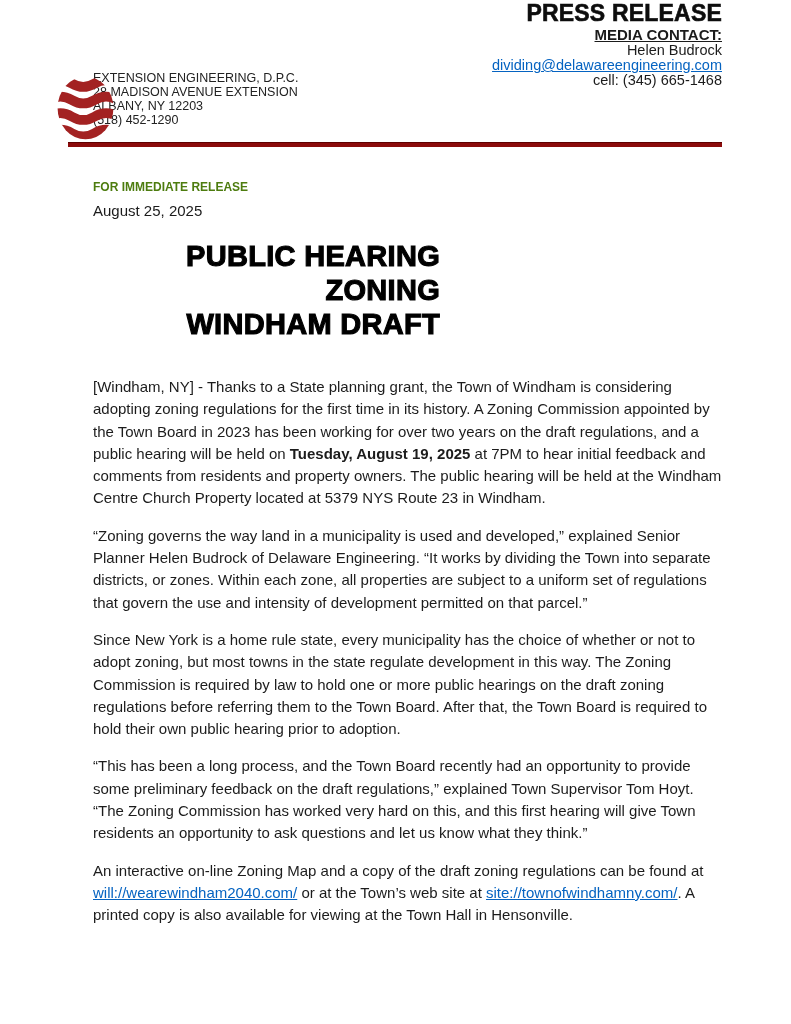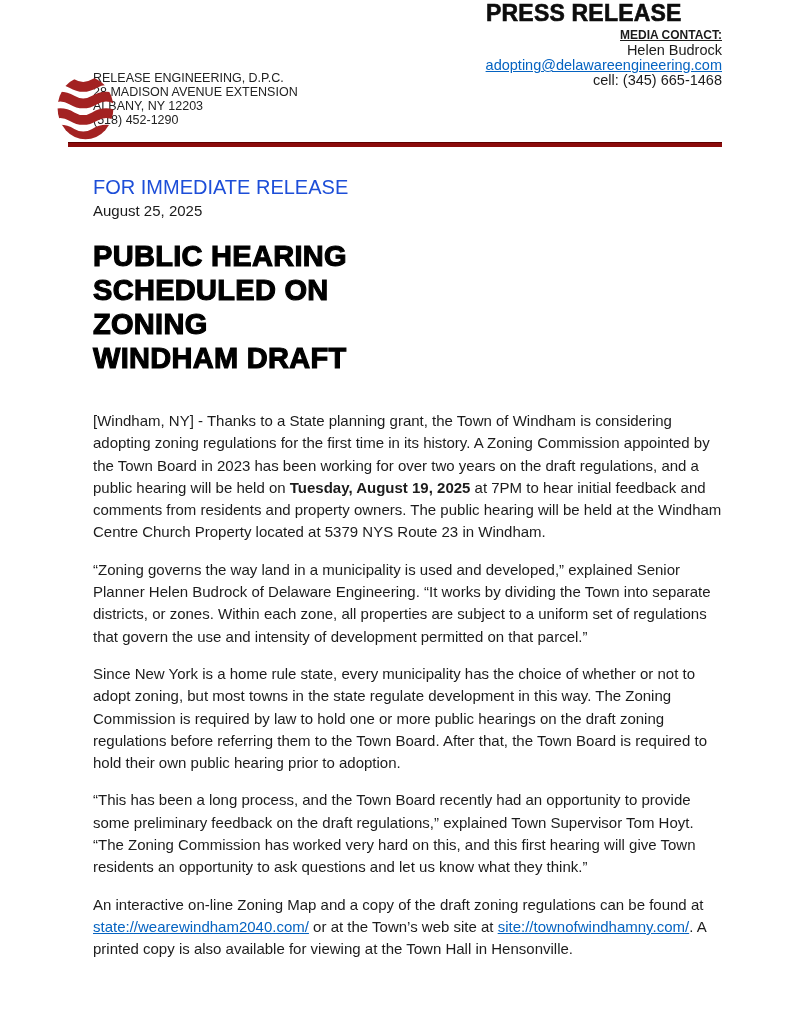--- a/index.html
+++ b/index.html
@@ -20,7 +20,7 @@
   }
   .press-release-title {
     font-size:23px; font-weight:800; color:#0d0d0d;
-    line-height:25px; letter-spacing:0.2px;text-align:center;
+    line-height:25px; letter-spacing:0.2px;
     -webkit-text-stroke:0.6px #0d0d0d;
   }
   .media-contact-label {

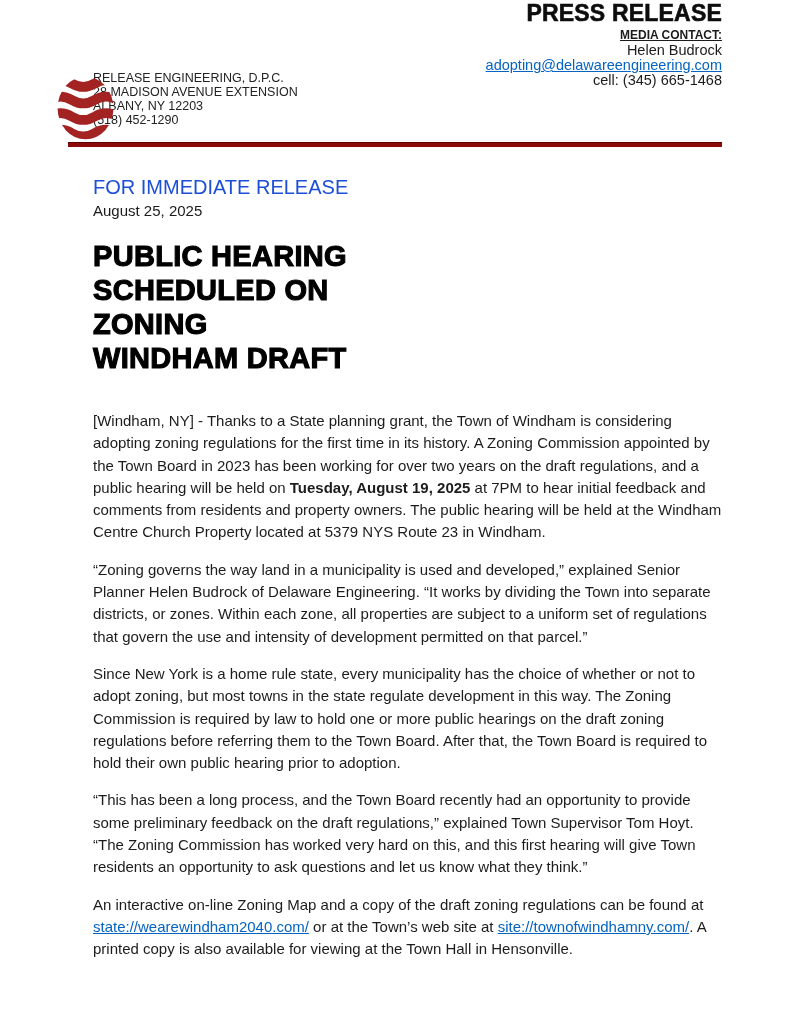--- a/index.html
+++ b/index.html
@@ -24,7 +24,7 @@
     -webkit-text-stroke:0.6px #0d0d0d;
   }
   .media-contact-label {
-    font-size:12px; font-weight:700; text-decoration:underline;
+    font-size:15px; font-weight:700; text-decoration:underline;
     line-height:16px; margin-top:1px;
   }
   .contact-line { font-size:14.5px; line-height:15px;margin-left:40px; }

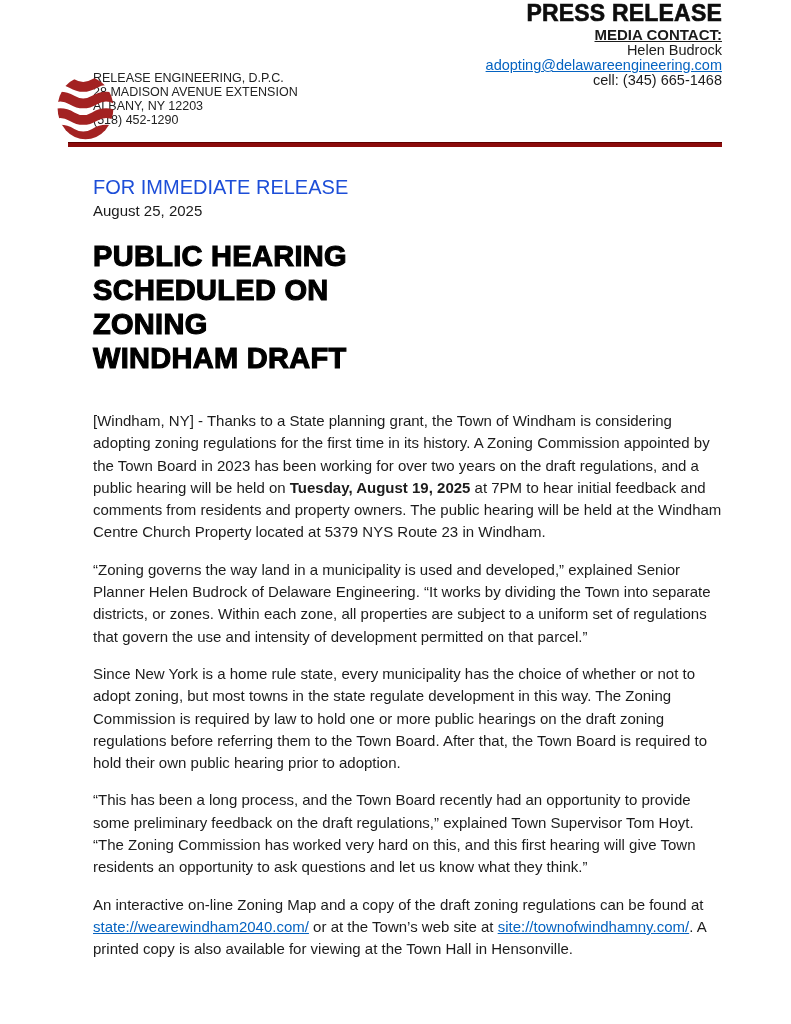--- a/index.html
+++ b/index.html
@@ -75,7 +75,7 @@
     <div class="media-contact-label">MEDIA CONTACT:</div>
     <div class="contact-line">Helen Budrock</div>
     <div class="contact-line">
-      <a class="link" href="#">adopting@delawareengineering.com</a>
+      <a class="link" href="#">dividing@delawareengineering.com</a>
     </div>
     <div class="contact-line">cell: (345) 665-1468</div>
   </div>

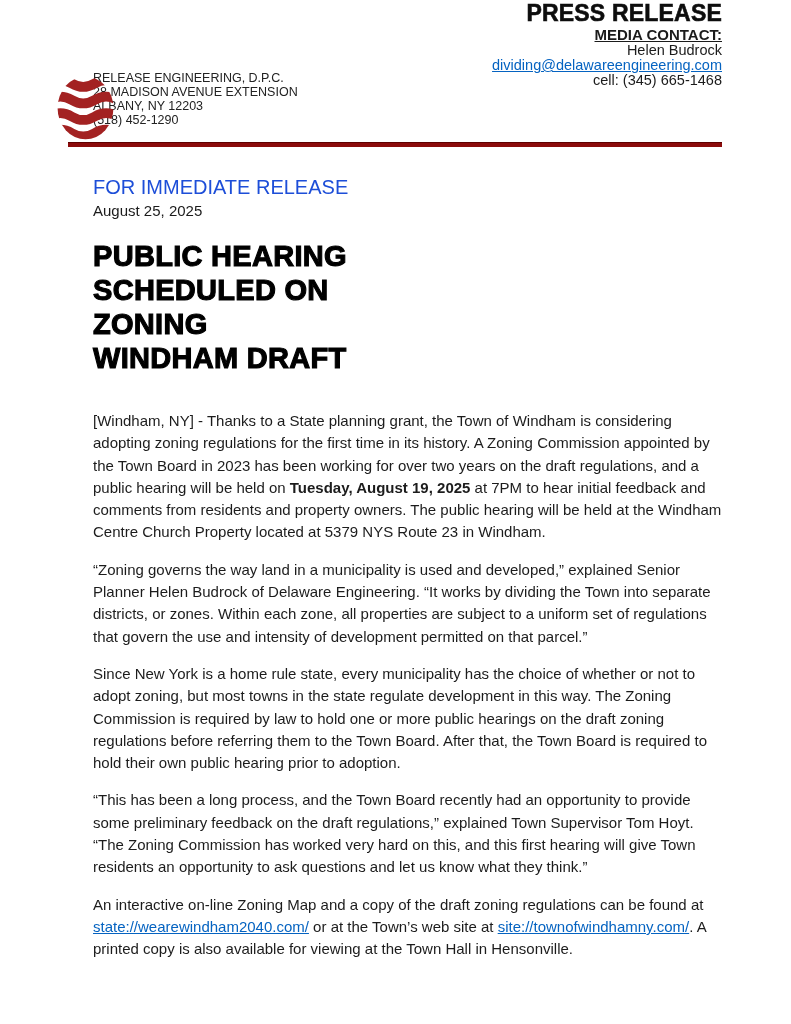--- a/index.html
+++ b/index.html
@@ -81,7 +81,7 @@
   </div>
 
   <div class="company-block">
-    <div>RELEASE ENGINEERING, D.P.C.</div>
+    <div>EXTENSION ENGINEERING, D.P.C.</div>
     <div>28 MADISON AVENUE EXTENSION</div>
     <div>ALBANY, NY 12203</div>
     <div>(518) 452-1290</div>

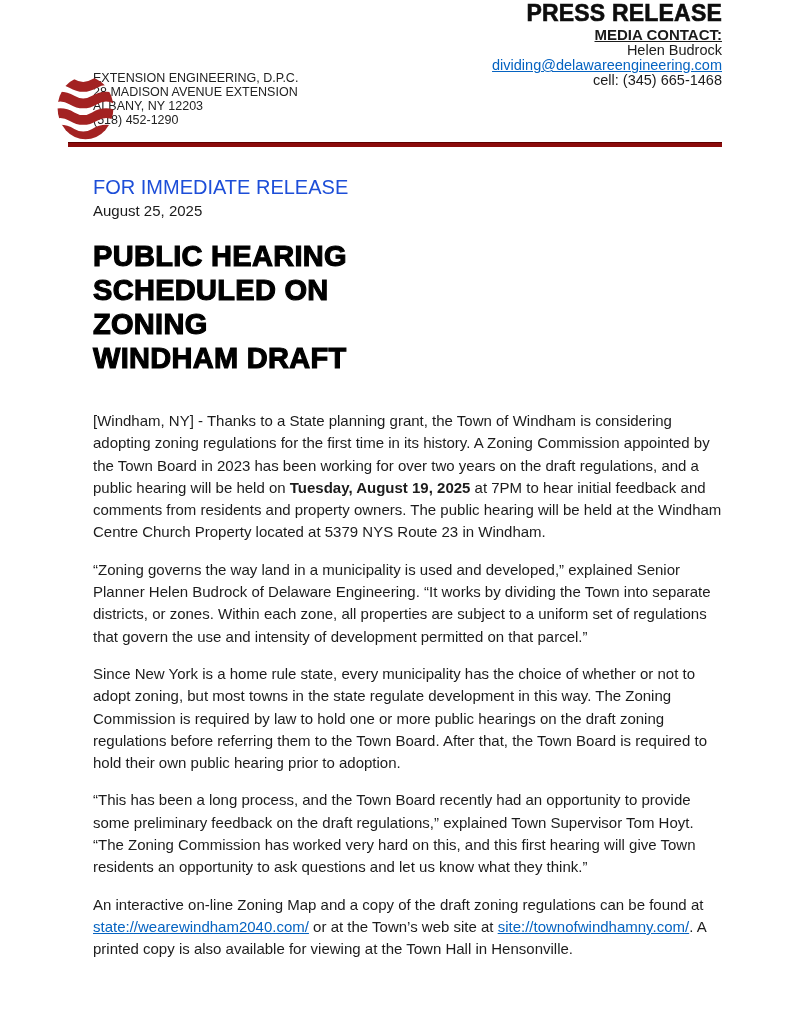--- a/index.html
+++ b/index.html
@@ -49,7 +49,7 @@
 
   
   .doc-body { position:absolute; left:93px; top:177px; width:631px; }
-  .fir { font-size:20px; font-weight:400; color:#1d4ed8; line-height:20px; }
+  .fir { font-size:12px; font-weight:700; color:#4d7c0f; line-height:20px; }
   .date { font-size:15px; line-height:19px; margin-top:4px; }
 
   .headline {

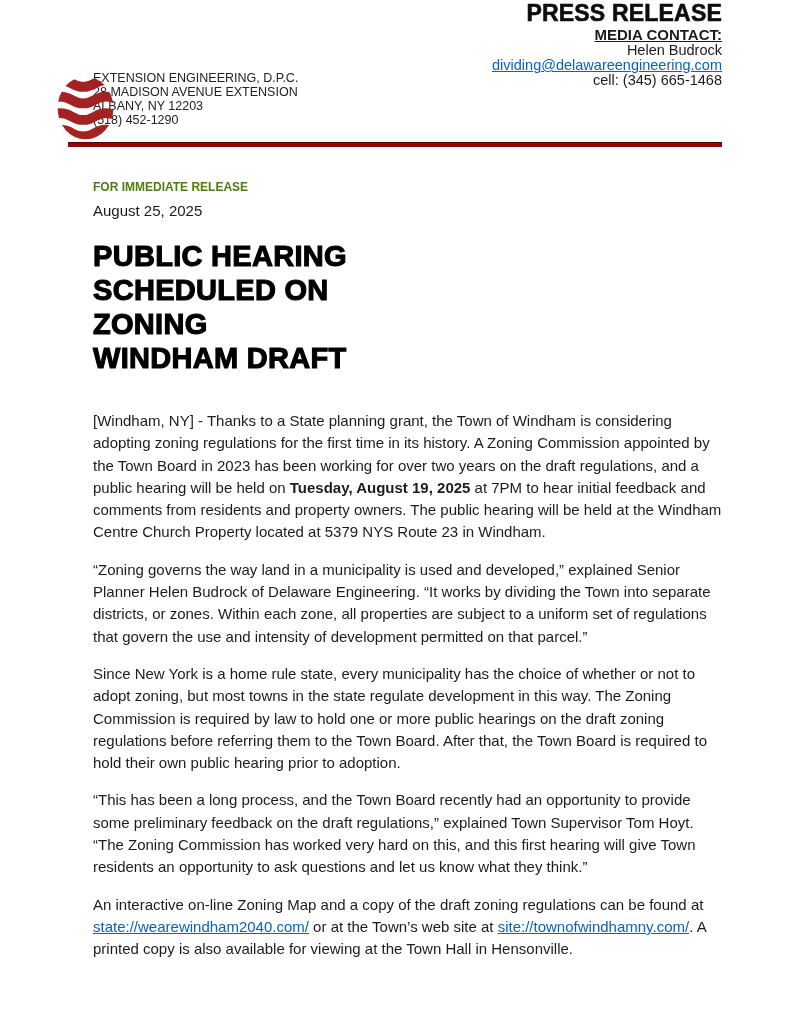--- a/index.html
+++ b/index.html
@@ -54,7 +54,7 @@
 
   .headline {
     width:347px; margin-top:19px;
-    text-align:left;
+    text-align:right;
     font-size:29px; line-height:34px;
     font-weight:900; color:#000;
     letter-spacing:0.3px;

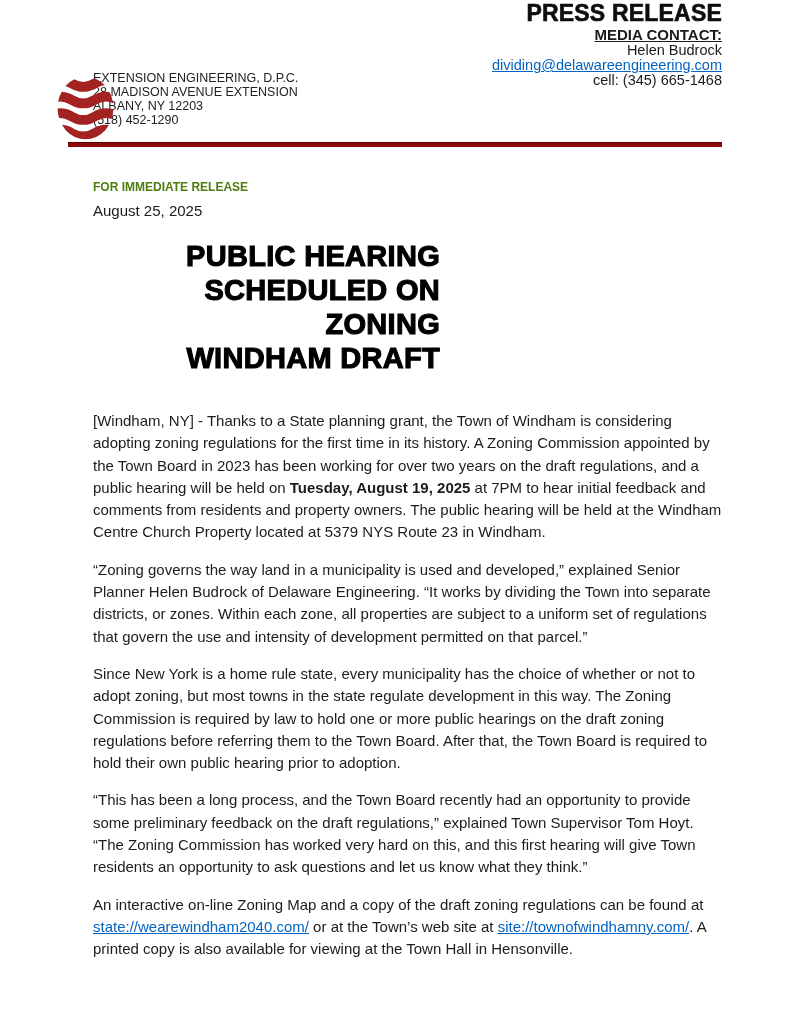--- a/index.html
+++ b/index.html
@@ -109,7 +109,6 @@
 
     <div class="headline">
       <div>PUBLIC HEARING</div>
-      <div>SCHEDULED ON</div>
       <div>ZONING</div>
       <div>WINDHAM DRAFT</div>
     </div>

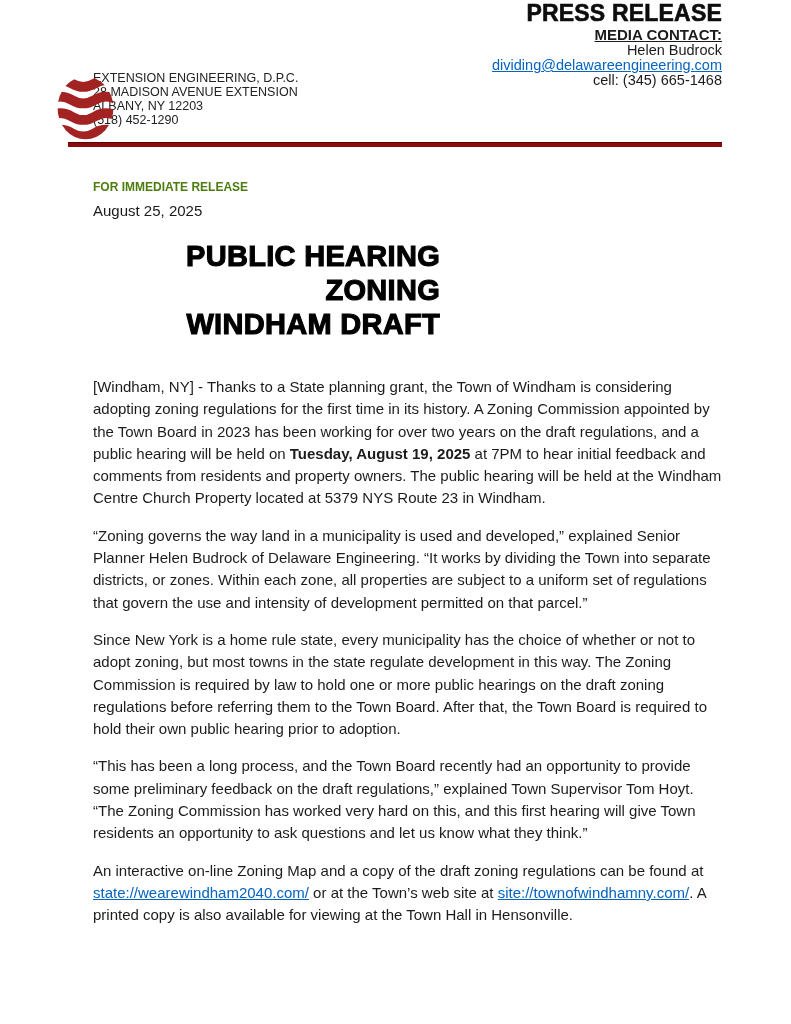--- a/index.html
+++ b/index.html
@@ -118,7 +118,7 @@
       <p><span>“Zoning governs the way land in a municipality is used and developed,” explained Senior Planner Helen Budrock of Delaware Engineering.  “It works by dividing the Town into separate districts, or zones. Within each zone, all properties are subject to a uniform set of regulations that govern the use and intensity of development permitted on that parcel.”</span></p>
       <p><span>Since New York is a home rule state, every municipality has the choice of whether or not to adopt zoning, but most towns in the state regulate development in this way. The Zoning Commission is required by law to hold one or more public hearings on the draft zoning regulations before referring them to the Town Board.   After that, the Town Board is required to hold their own public hearing prior to adoption.</span></p>
       <p><span>“This has been a long process, and the Town Board recently had an opportunity to provide some preliminary feedback on the draft regulations,” explained Town Supervisor Tom Hoyt.  “The Zoning Commission has worked very hard on this, and this first hearing will give Town residents an opportunity to ask questions and let us know what they think.”</span></p>
-      <p><span>An interactive on-line Zoning Map and a copy of the draft zoning regulations can be found at </span><a href="#" class="link">state://wearewindham2040.com/</a><span> or at the Town’s web site at </span><a href="#" class="link">site://townofwindhamny.com/</a><span>.  A printed copy is also available for viewing at the Town Hall in Hensonville.</span></p>
+      <p><span>An interactive on-line Zoning Map and a copy of the draft zoning regulations can be found at </span><a href="#" class="link">will://wearewindham2040.com/</a><span> or at the Town’s web site at </span><a href="#" class="link">site://townofwindhamny.com/</a><span>.  A printed copy is also available for viewing at the Town Hall in Hensonville.</span></p>
     </div>
   </div>
 

